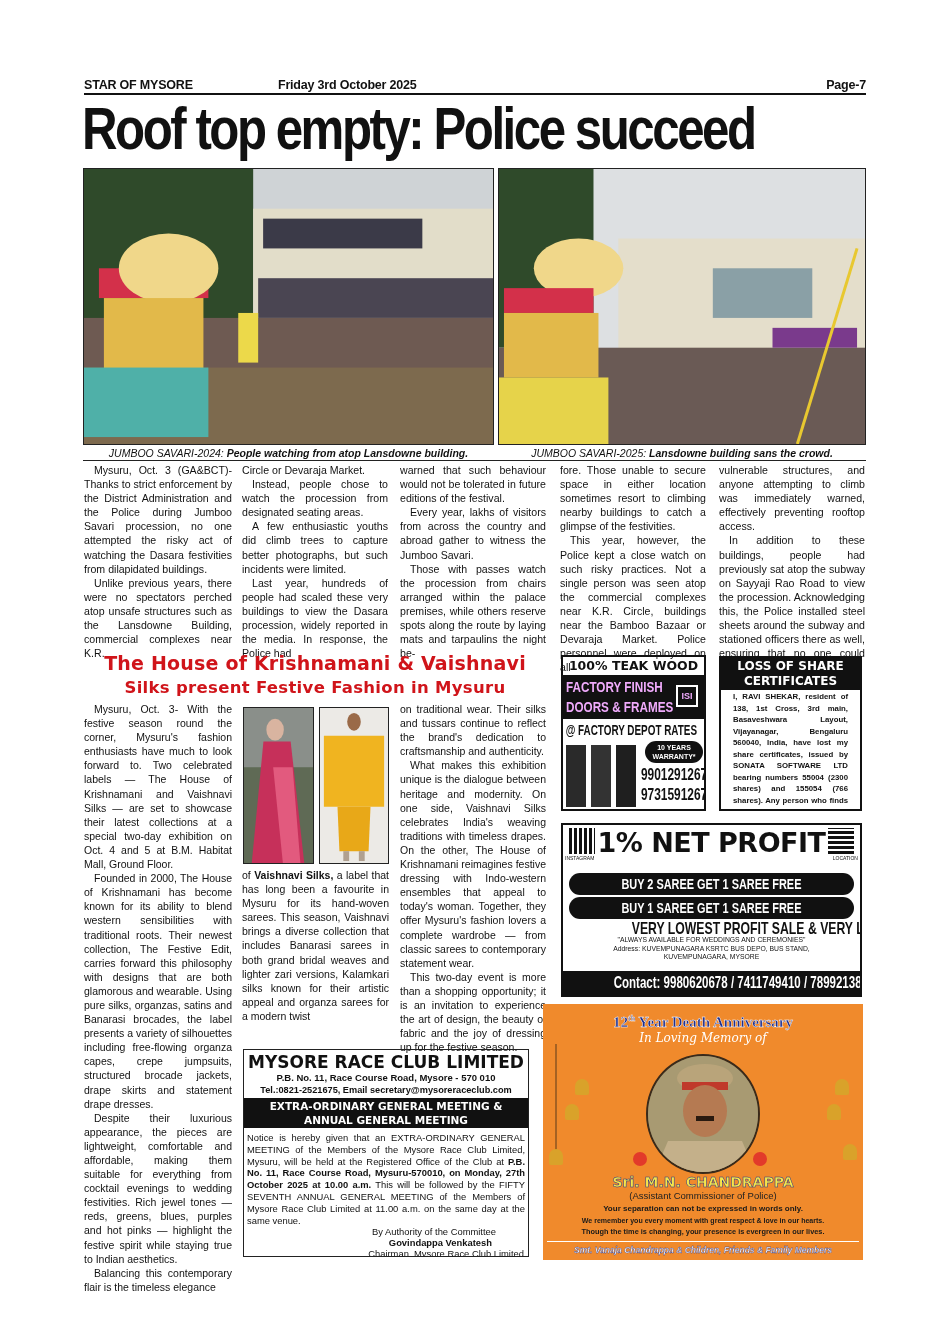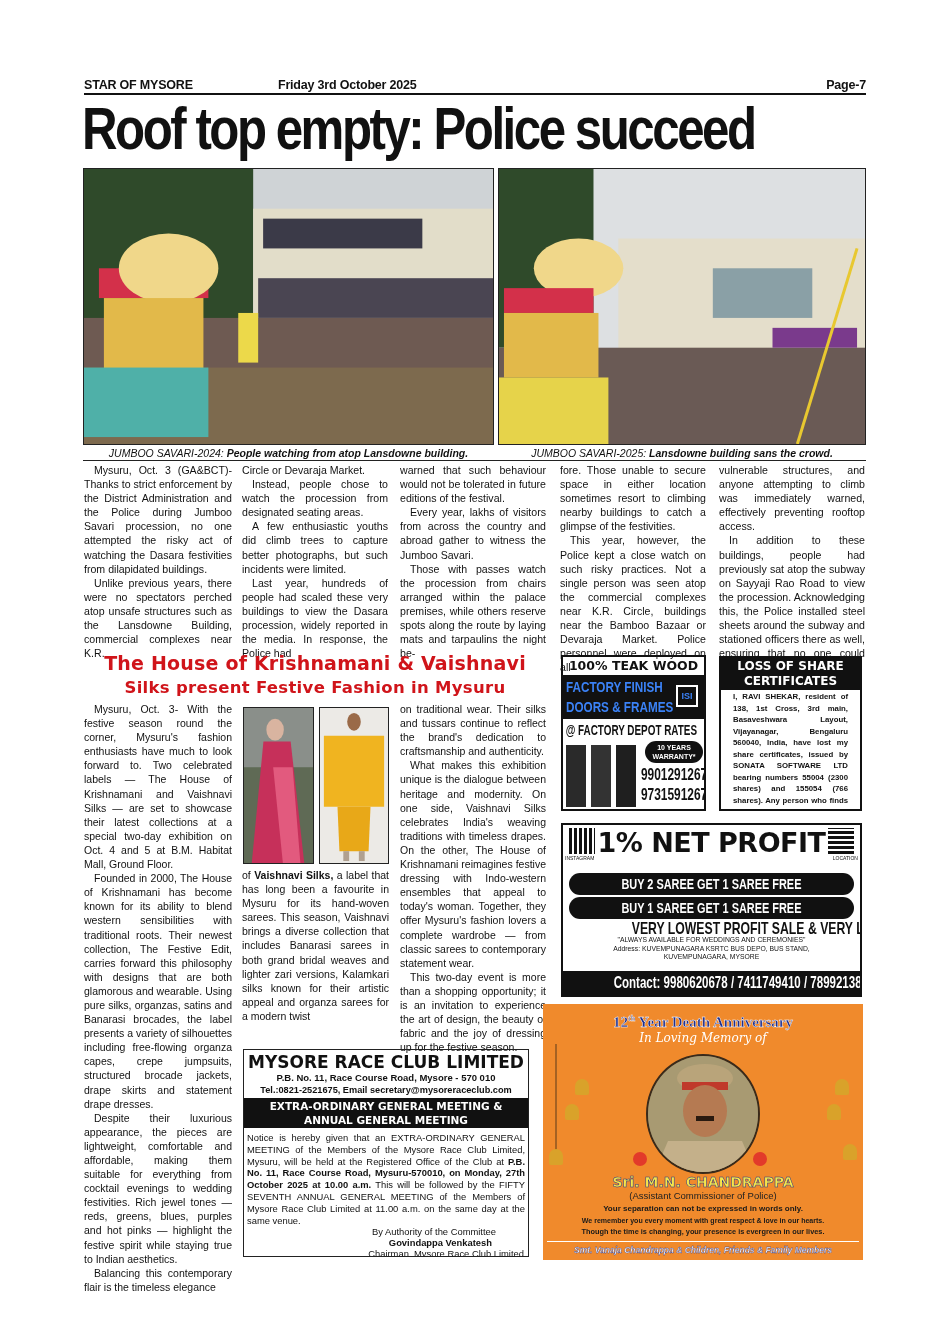--- a/index.html
+++ b/index.html
@@ -152,7 +152,7 @@
 
 <div class="abs ad" style="left:561px;top:655px;width:145px;height:156px;border:2px solid #111">
   <div style="text-align:center;font-family:'DejaVu Sans',sans-serif;font-weight:bold;font-size:12.5px;line-height:18px;white-space:nowrap">100% TEAK WOOD</div>
-  <div style="background:#111;color:#3b82f6;height:44px;position:relative">
+  <div style="background:#111;color:#f0abfc;height:44px;position:relative">
     <div style="position:absolute;left:3px;top:2px;font-weight:bold;font-size:15px;line-height:20px;transform:scaleX(0.78);transform-origin:left;white-space:nowrap">FACTORY FINISH</div>
     <div style="position:absolute;left:3px;top:22px;font-weight:bold;font-size:15px;line-height:20px;transform:scaleX(0.78);transform-origin:left;white-space:nowrap">DOORS &amp; FRAMES</div>
     <div style="position:absolute;right:6px;top:10px;width:22px;height:22px;border:2px solid #fff;font-size:9px;font-weight:bold;text-align:center;line-height:18px">ISI</div>

